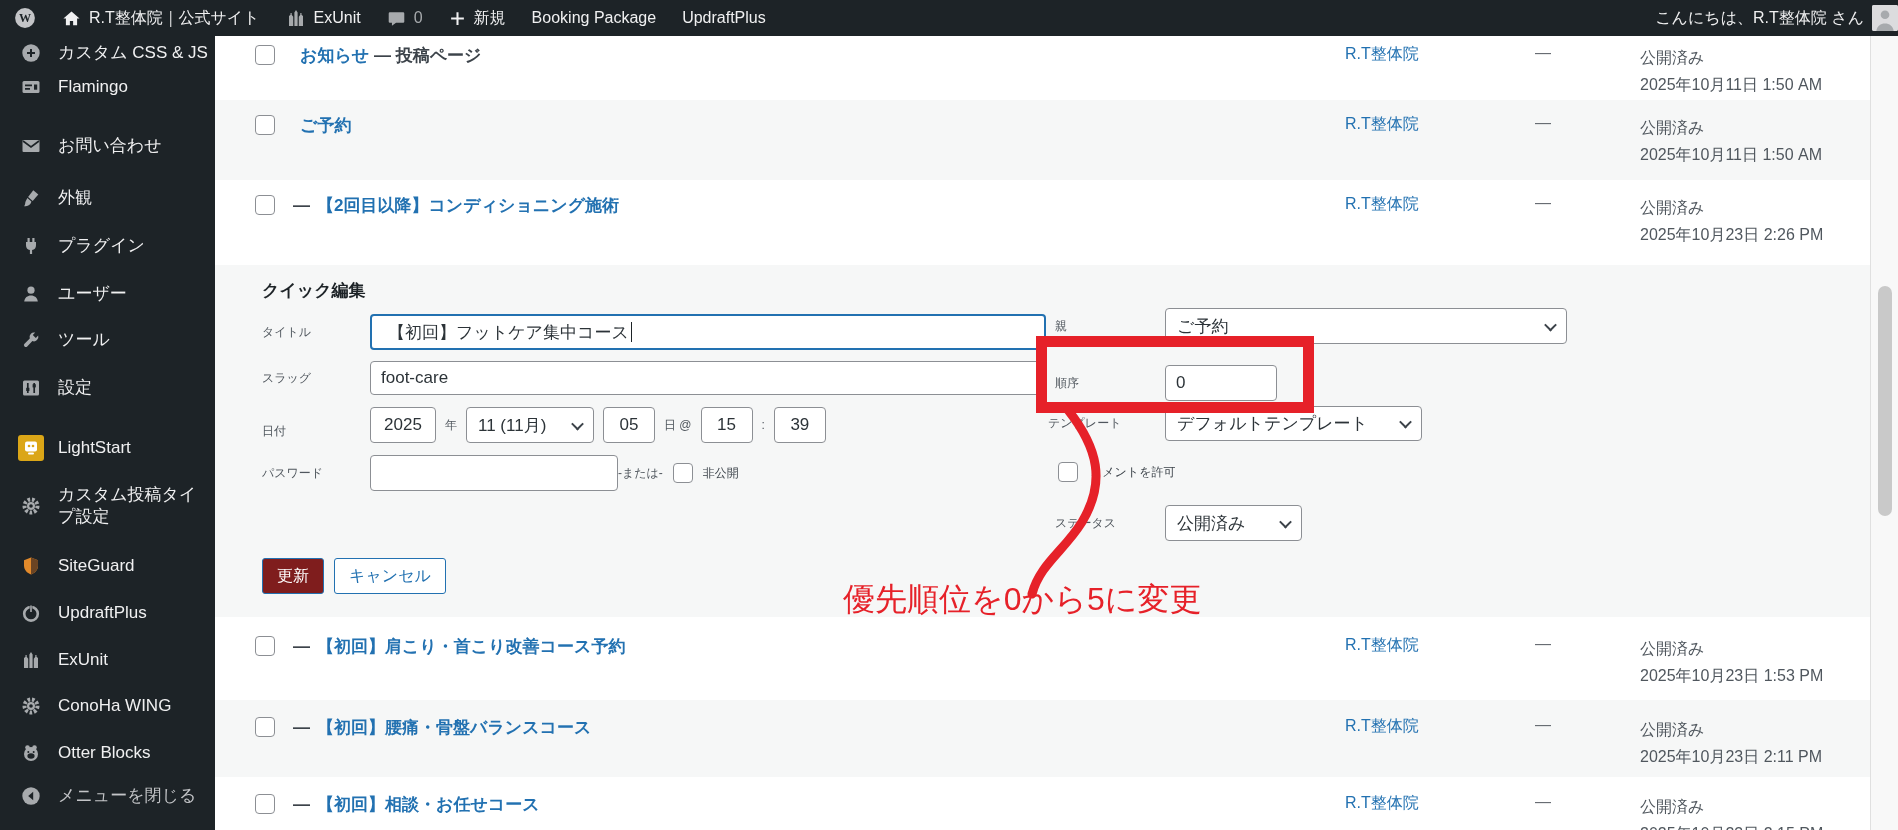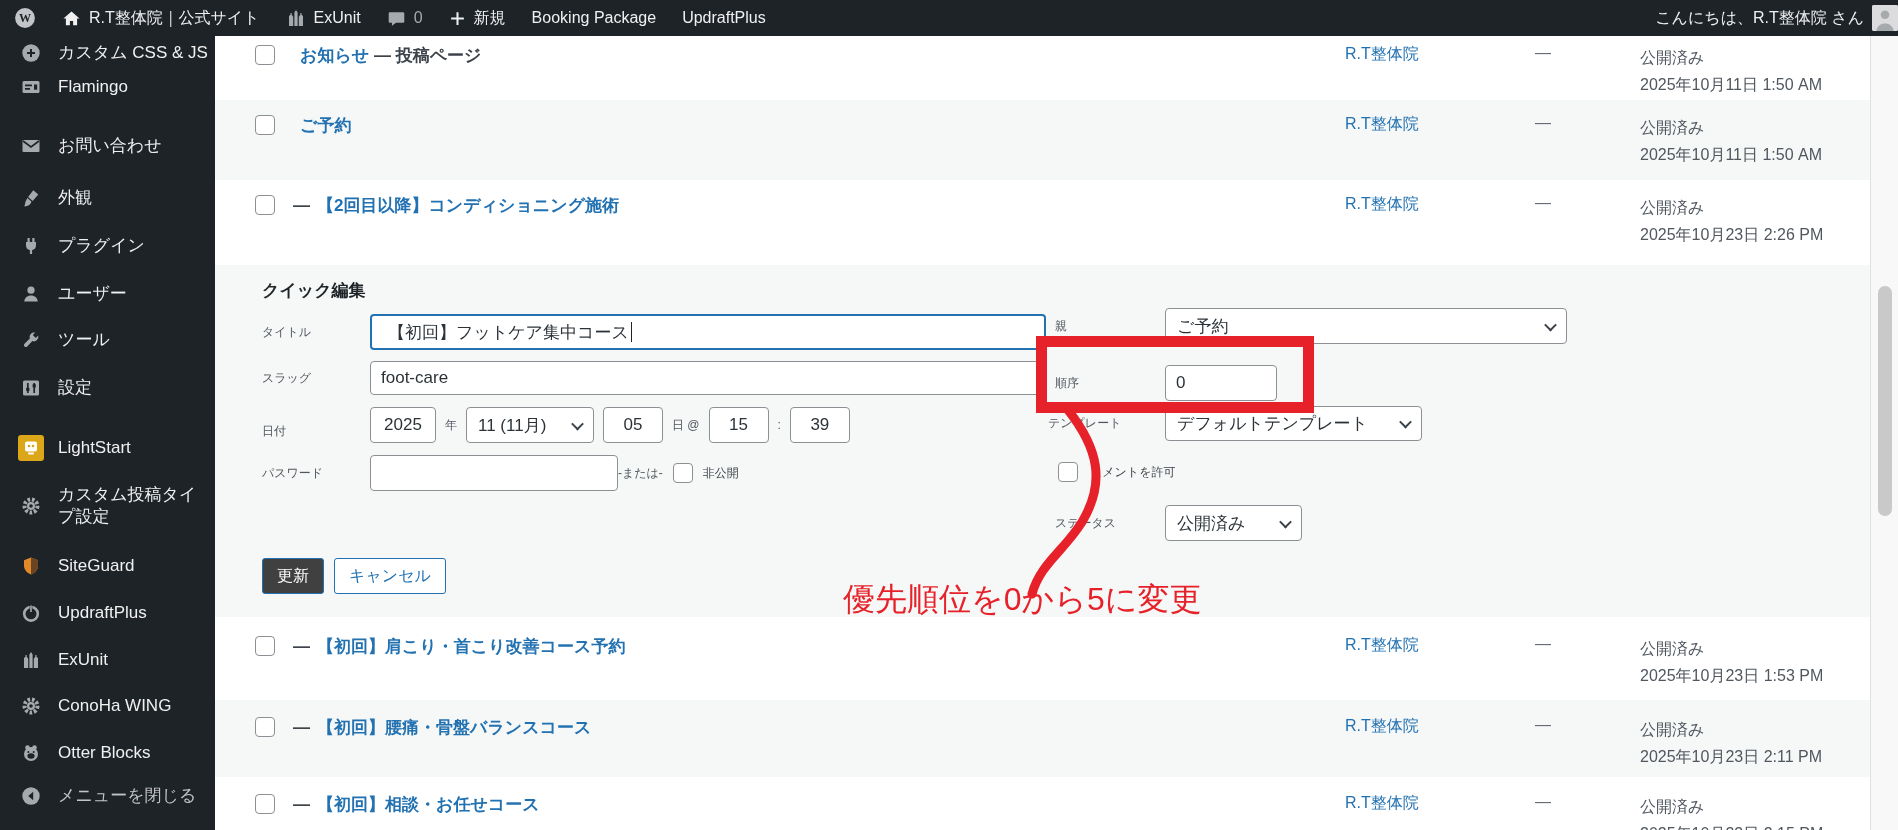--- a/index.html
+++ b/index.html
@@ -47,7 +47,7 @@
   .lbl-r { width:110px; flex:none; }
   .ti { border:1px solid #8c8f94; border-radius:4px; height:34px; background:#fff; color:#2c3338;
     font-size:17px; padding:0 10px; font-family:inherit; }
-  .ti-sm { width:60px; height:36px; text-align:center; }
+  .ti-sm { width:52px; height:36px; text-align:center; }
   .fake-input { border:1px solid #8c8f94; border-radius:4px; height:34px; background:#fff; color:#2c3338;
     font-size:17px; padding:0 11px; display:flex; align-items:center; cursor:text; }
   .title-box { width:676px; height:36px; border:2px solid #2271b1; padding:0 16px; }

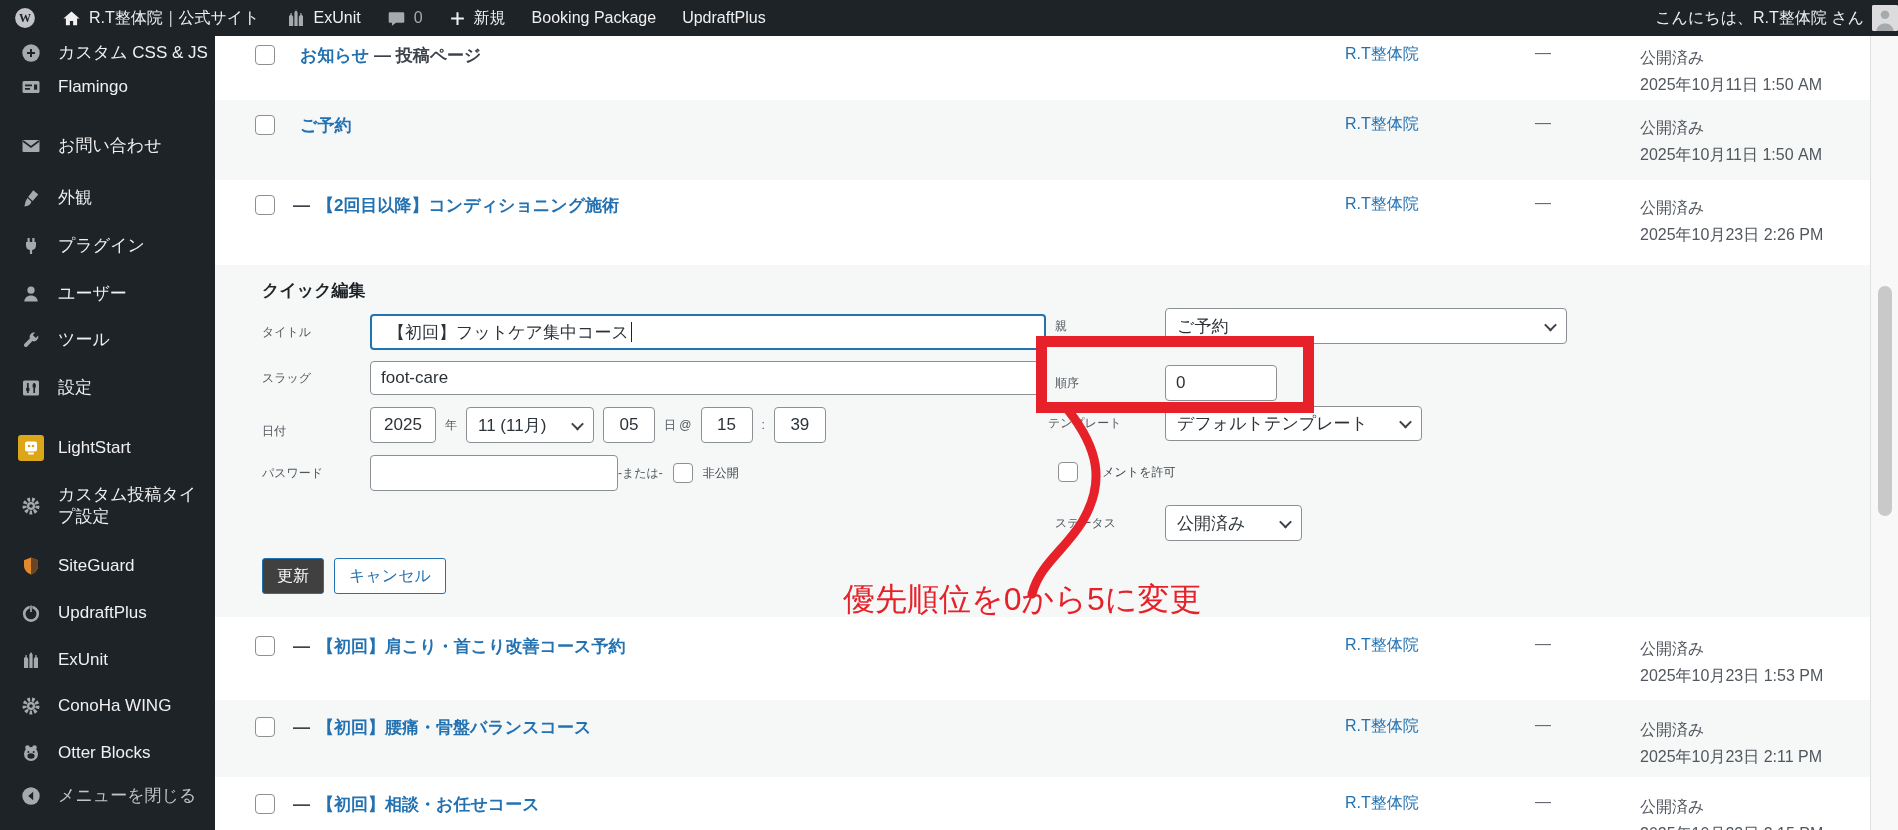--- a/index.html
+++ b/index.html
@@ -58,7 +58,7 @@
     transform:rotate(45deg) translate(-1px,-1px); }
   .qe-cb { flex:none; width:20px; height:20px; border:1.5px solid #8c8f94; border-radius:4px; background:#fff; cursor:pointer; }
   .btn { height:36px; padding:0 14px; border-radius:3px; font-size:16px; cursor:pointer; font-family:inherit; }
-  .btn-primary { background:#404040; border:1px solid #2271b1; color:#fff; }
+  .btn-primary { background:#7f1d1d; border:1px solid #2271b1; color:#fff; }
   .btn-secondary { background:#fff; border:1px solid #2271b1; color:#2271b1; margin-left:10px; }
 
   

